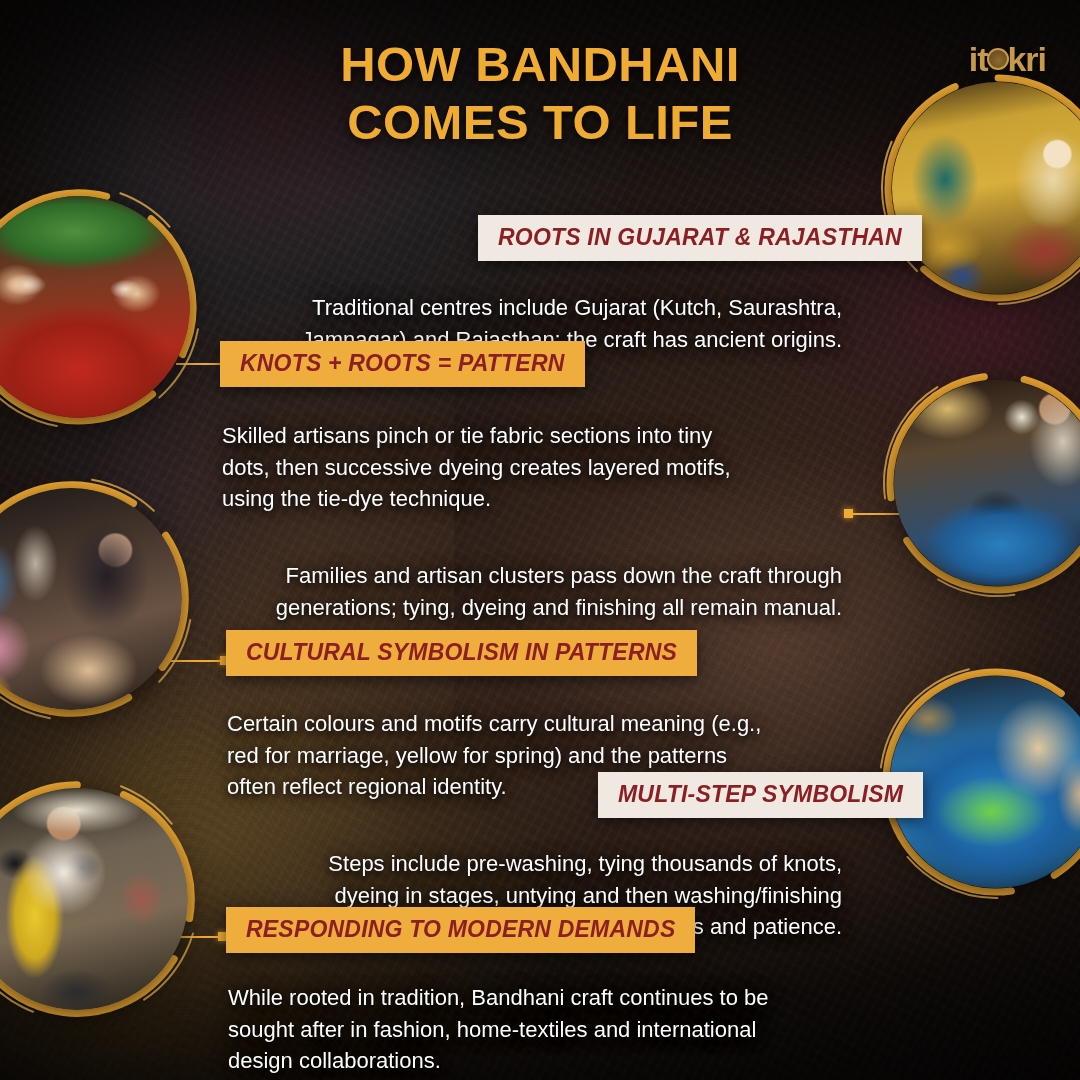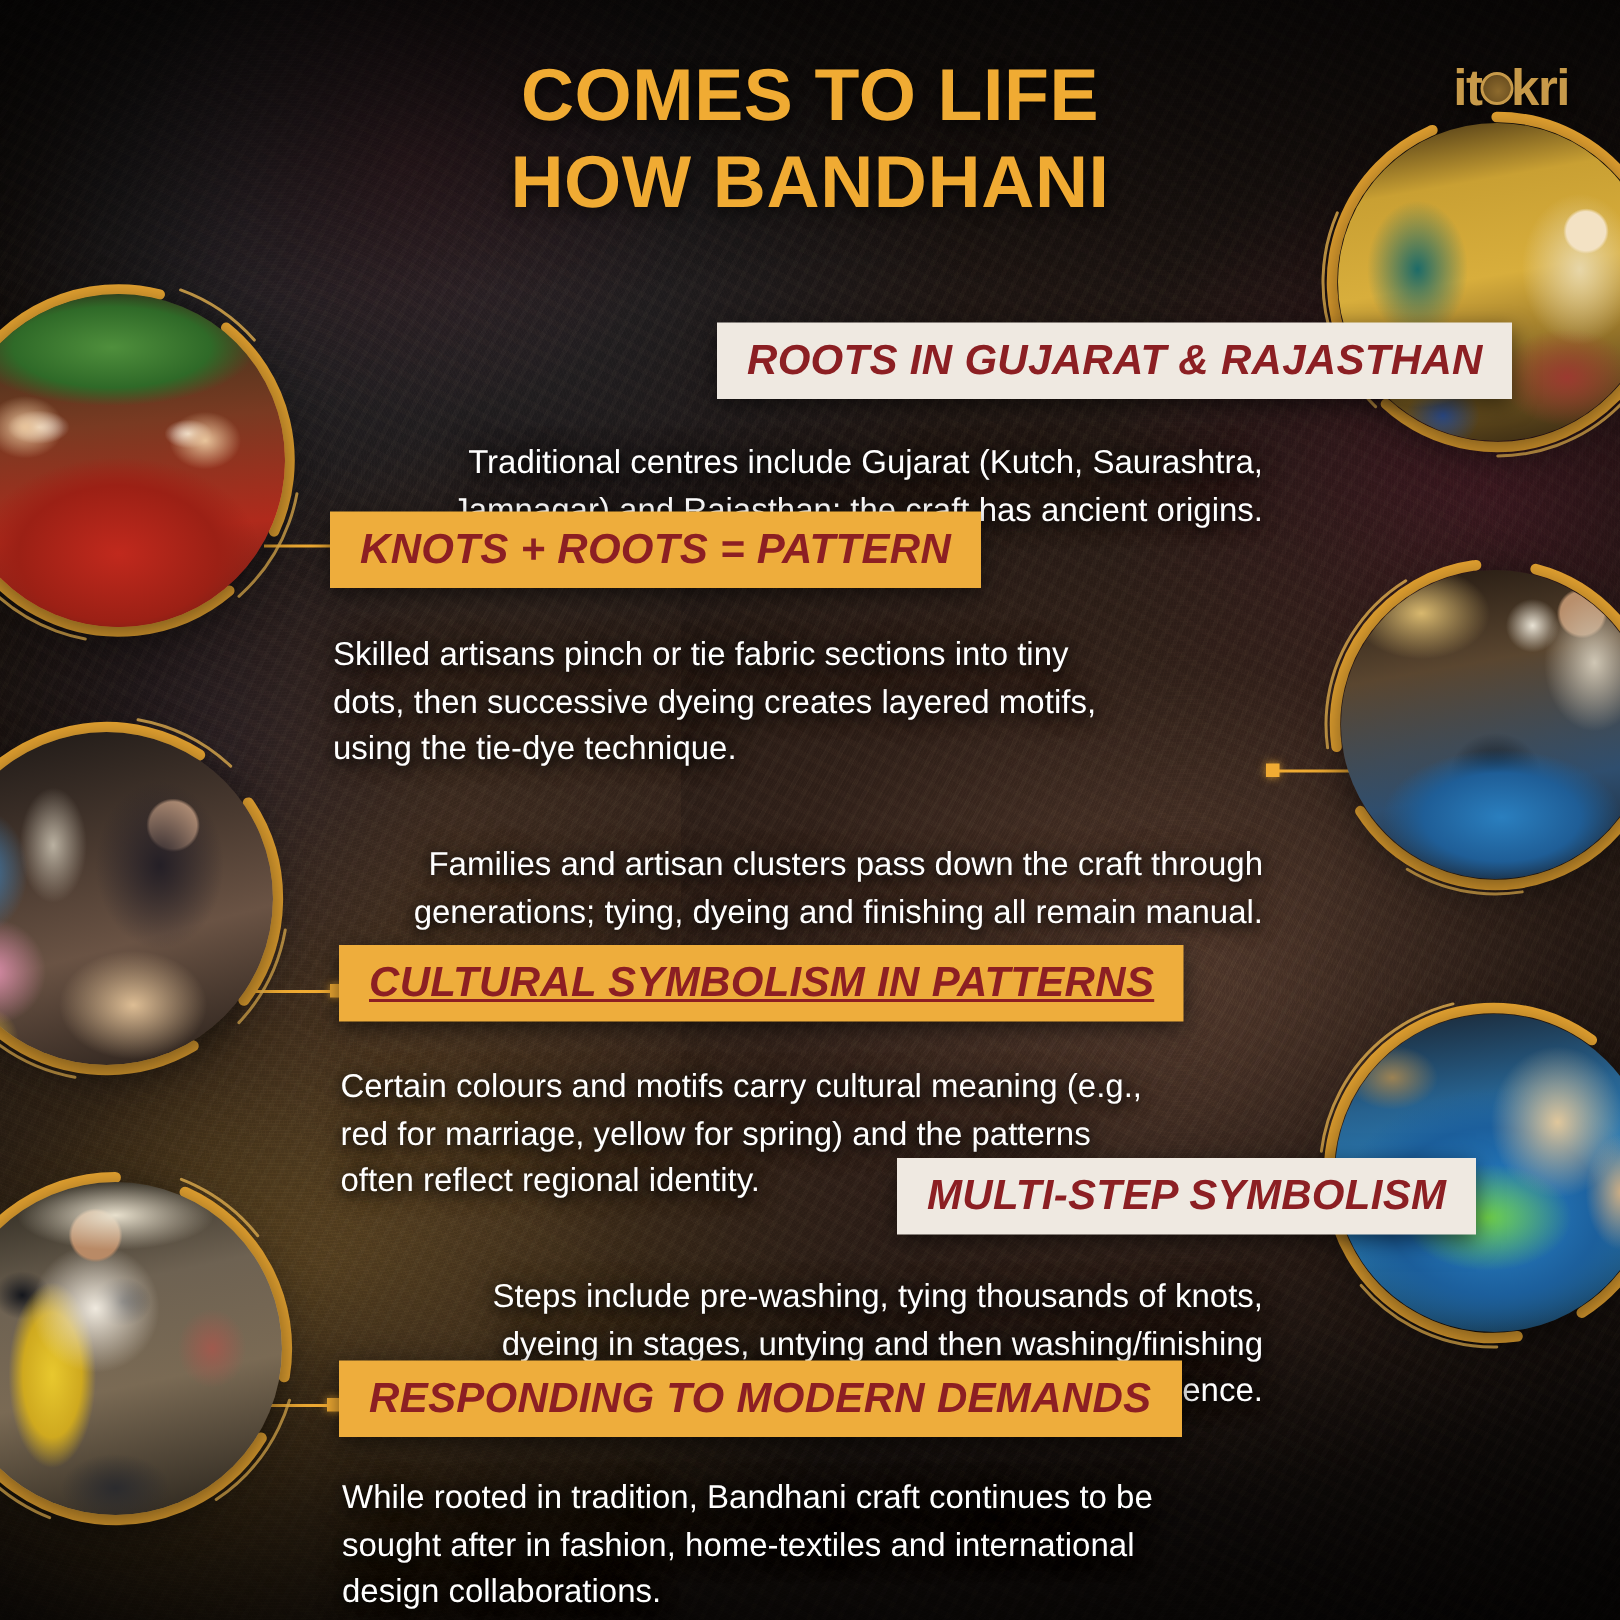--- a/index.html
+++ b/index.html
@@ -223,8 +223,8 @@
   <div class="bg-layer bg-grain"></div>
 
   <div class="title-wrap">
+    <span class="title-line">HOW BANDHANI</span>
     <span class="title-line">COMES TO LIFE</span>
-    <span class="title-line">HOW BANDHANI</span>
   </div>
 
   <div class="logo">

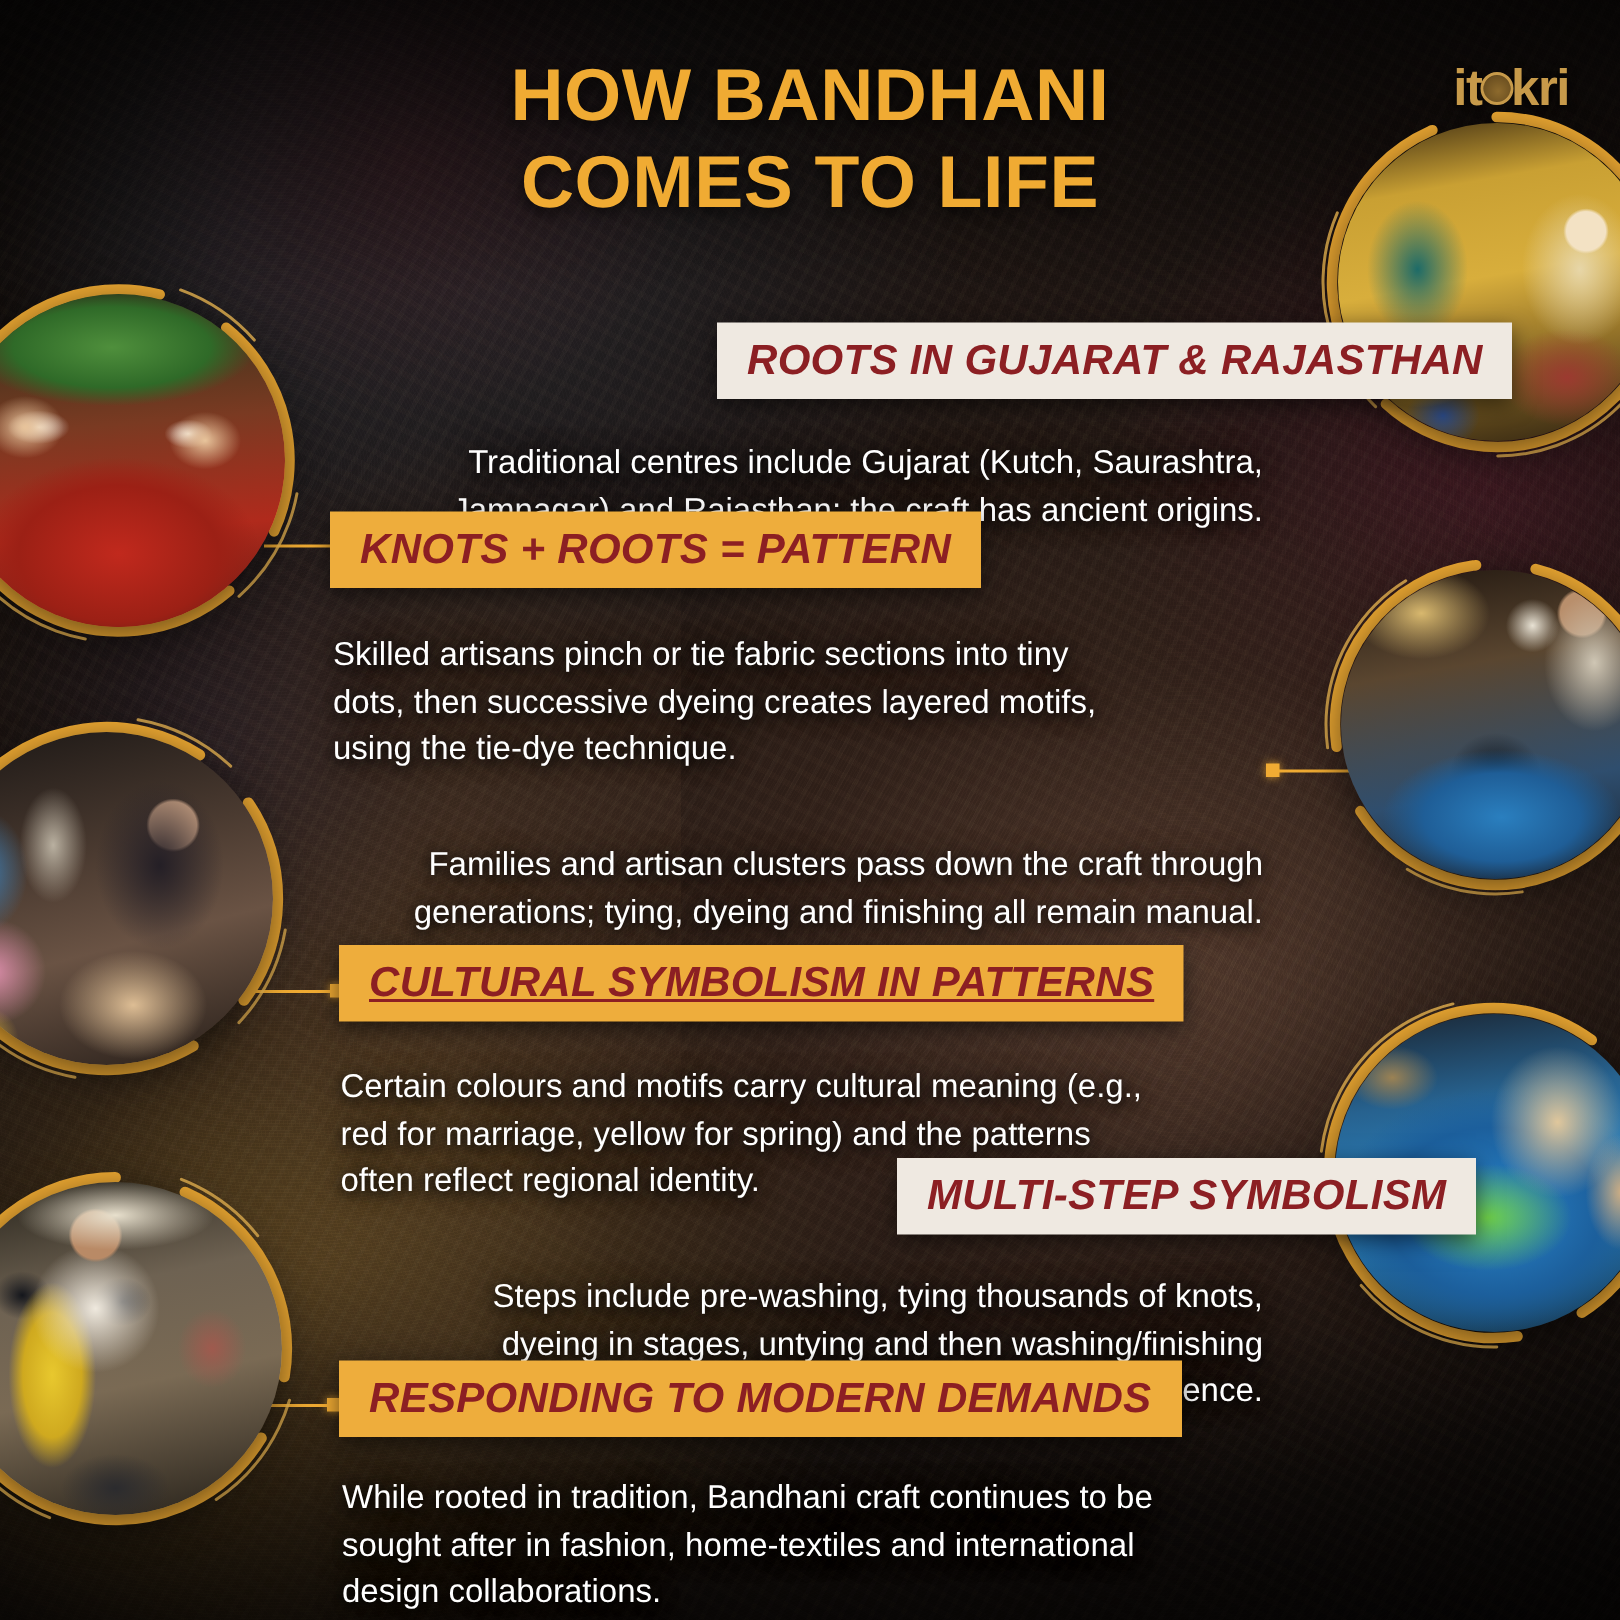--- a/index.html
+++ b/index.html
@@ -185,7 +185,7 @@
   .heading {
     position: absolute; z-index: 35;
     padding: 9px 20px 10px 20px;
-    font-size: 28px;
+    font-size: 23px;
     font-weight: bold;
     font-style: italic;
     letter-spacing: 0.2px;

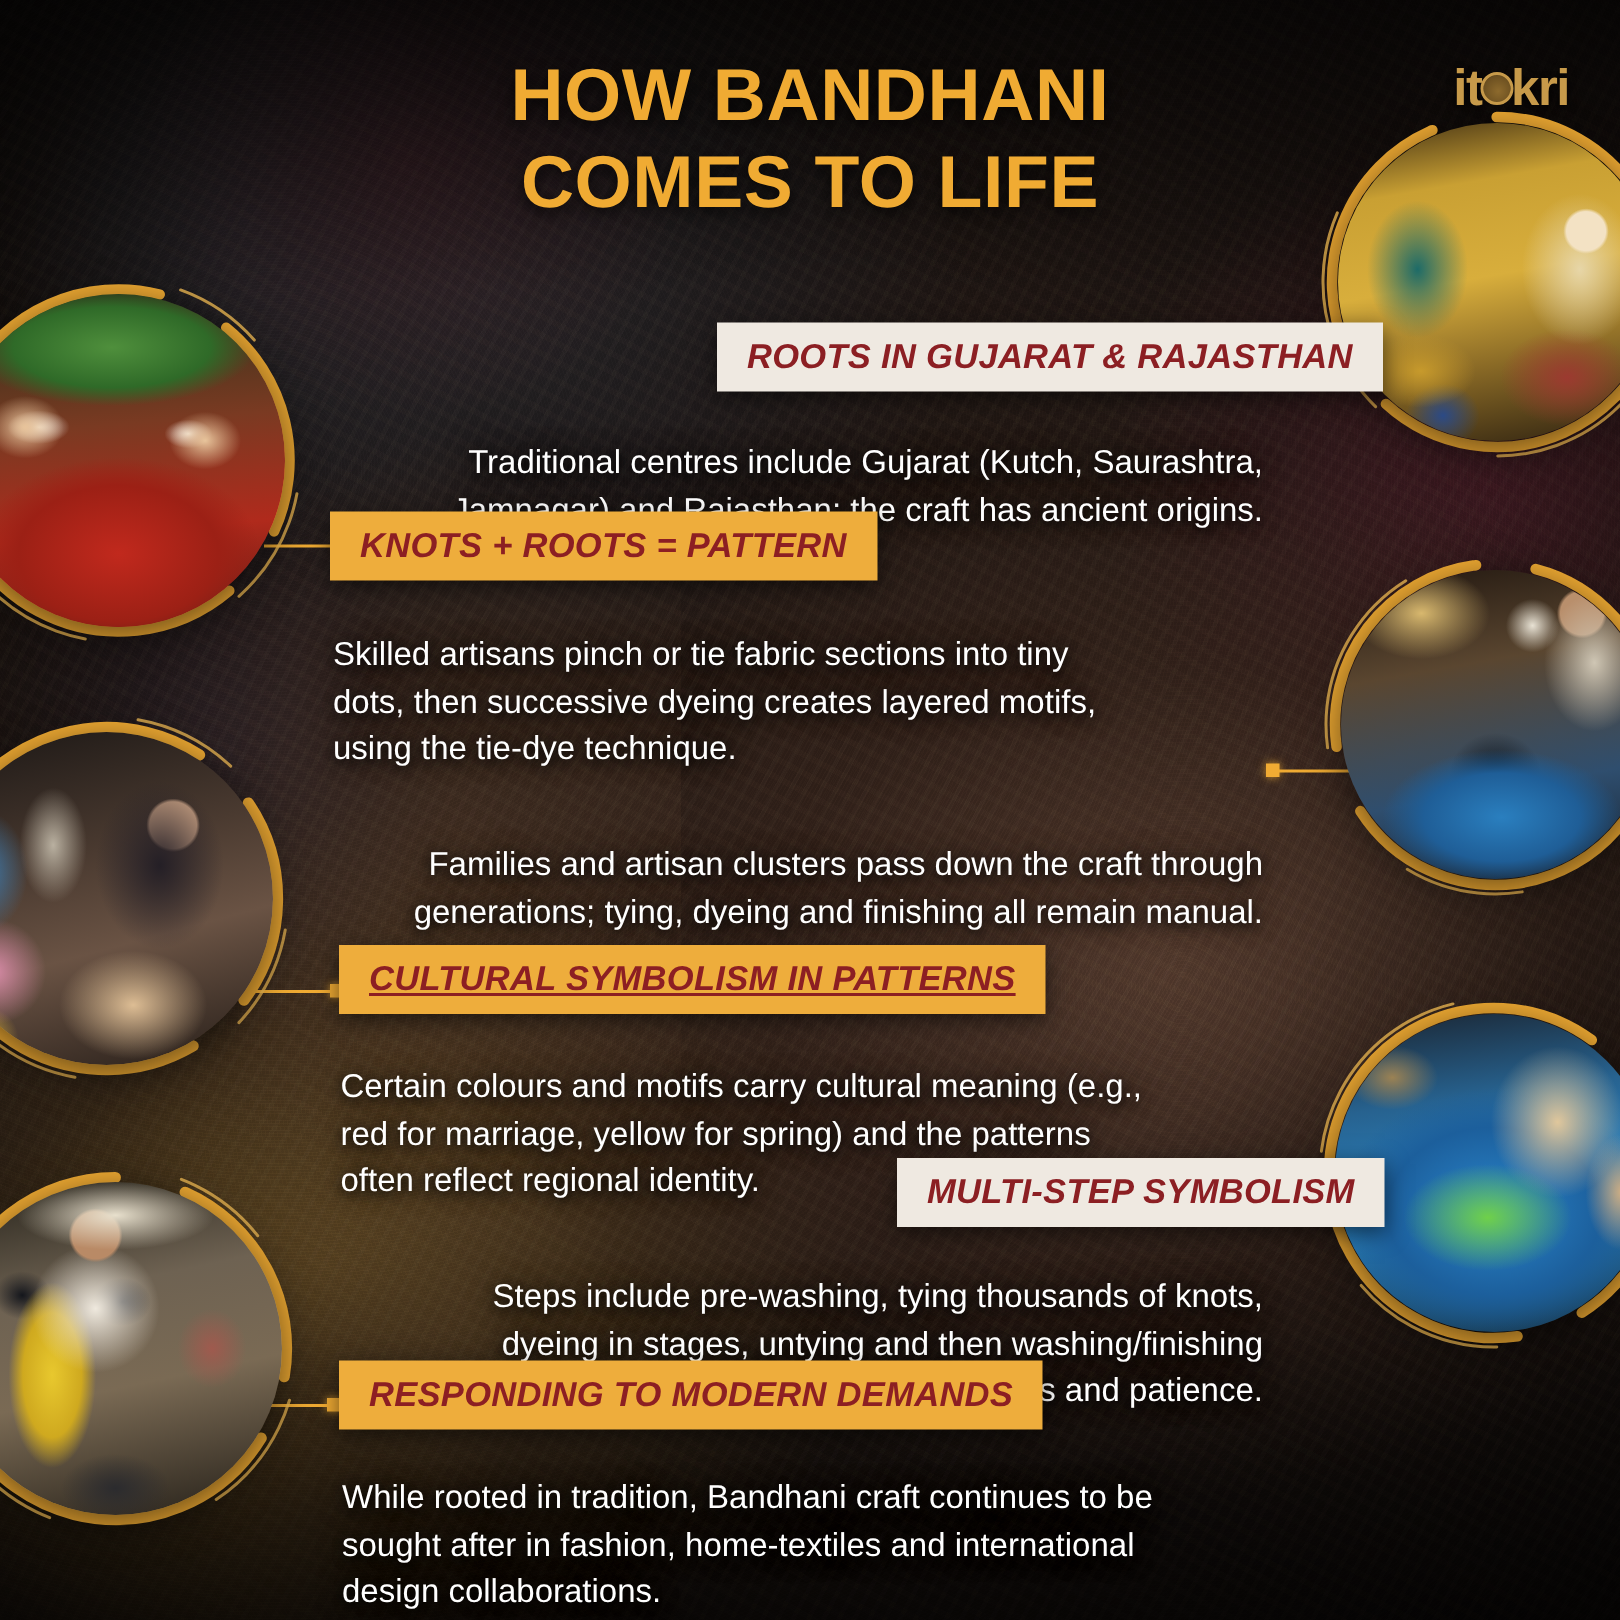--- a/index.html
+++ b/index.html
@@ -317,7 +317,7 @@
 
   <div class="body-text right" style="left:248px; top:536px; width:594px;">Families and artisan clusters pass down the craft through generations; tying, dyeing and finishing all remain manual.</div>
 
-  <div class="heading amber" style="left:226px; top:630px;text-decoration:underline;">CULTURAL SYMBOLISM IN PATTERNS</div>
+  <div class="heading amber" style="left:226px; top:630px;">CULTURAL SYMBOLISM IN PATTERNS</div>
   <div class="body-text left" style="left:227px; top:684px; width:540px;">Certain colours and motifs carry cultural meaning (e.g., red for marriage, yellow for spring) and the patterns often reflect regional identity.</div>
 
   <div class="heading cream" style="left:598px; top:772px;">MULTI-STEP SYMBOLISM</div>

